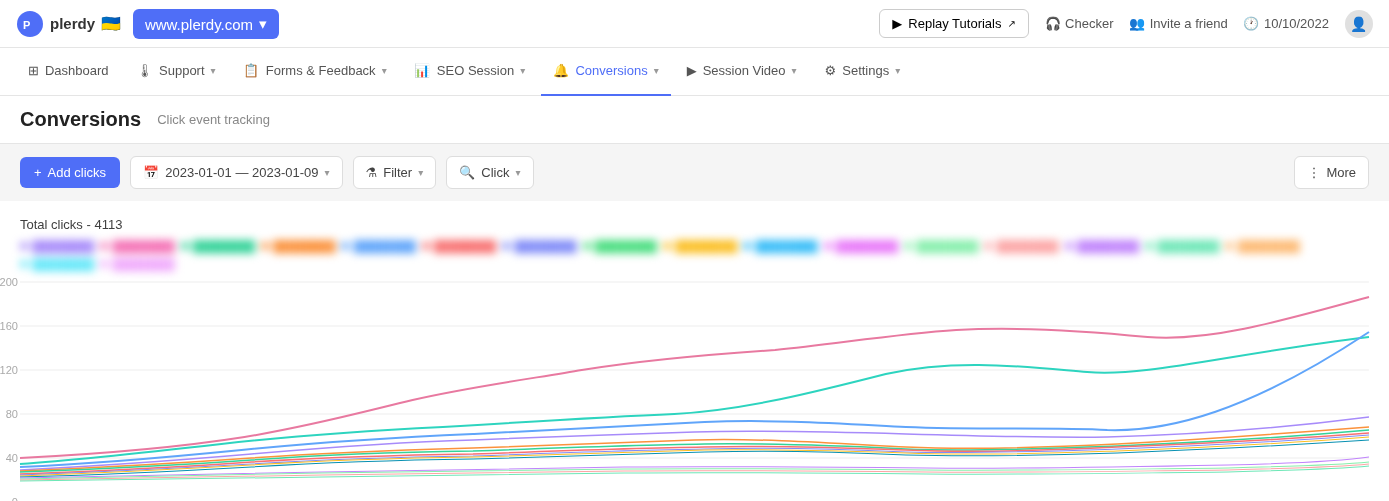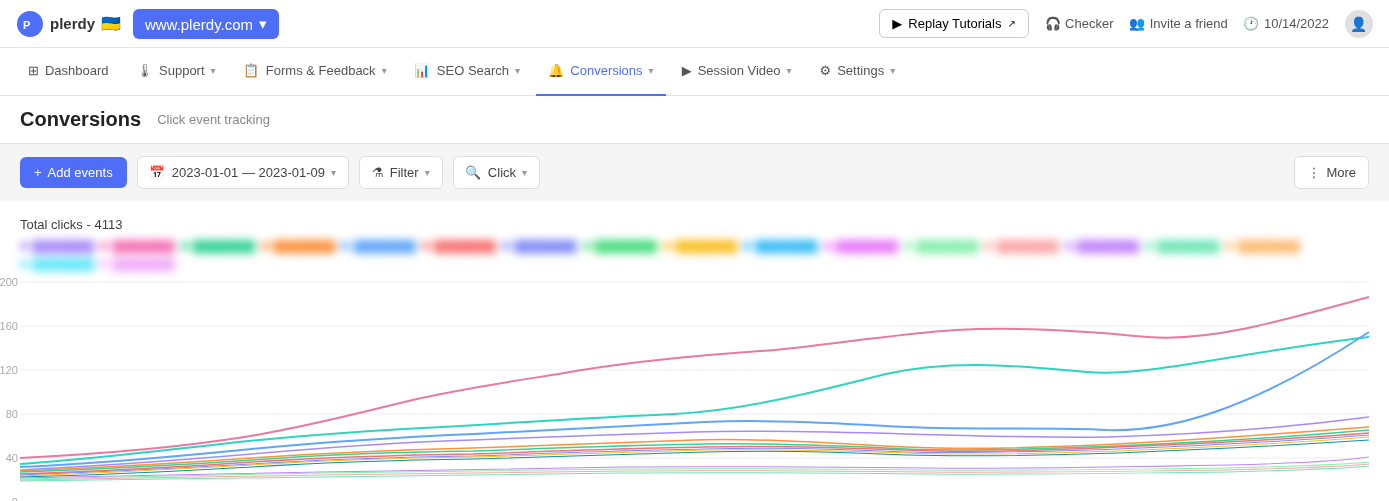--- a/index.html
+++ b/index.html
@@ -115,7 +115,7 @@
     </div>
     <div class="topbar-date">
       <span>🕐</span>
-      <span>10/14/2022</span>
+      <span>10/10/2022</span>
     </div>
     <div class="user-icon">
       <span>👤</span>

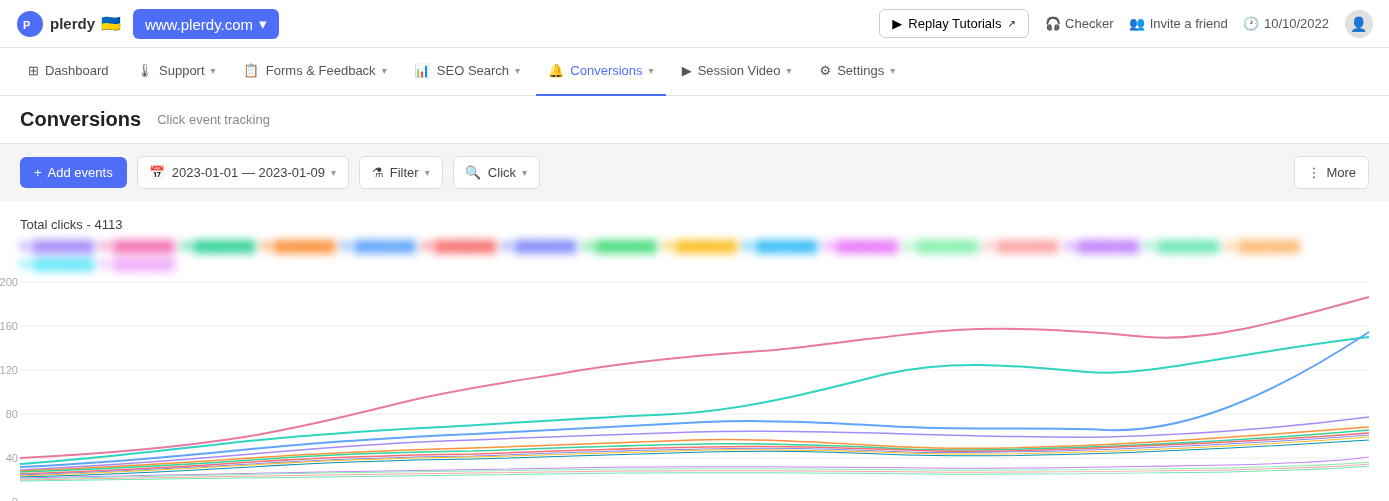--- a/index.html
+++ b/index.html
@@ -140,7 +140,7 @@
   </div>
   <div class="nav-item">
     <span>📊</span>
-    <span>SEO Search</span>
+    <span>SEO Session</span>
     <span class="nav-chevron">▾</span>
   </div>
   <div class="nav-item active">

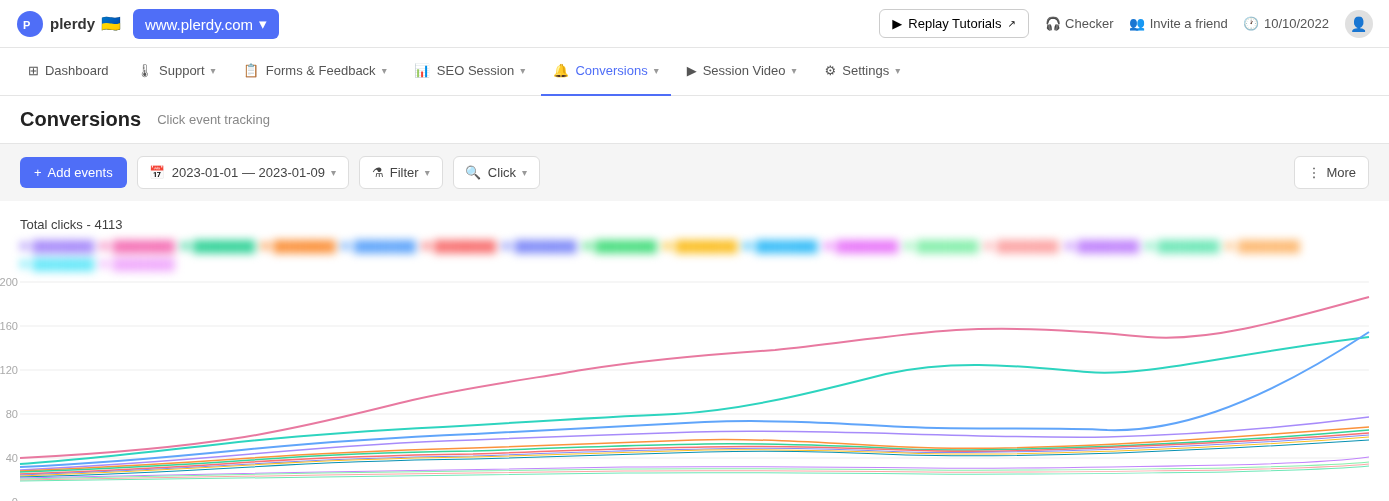--- a/index.html
+++ b/index.html
@@ -168,7 +168,7 @@
 <div class="toolbar">
   <button class="add-btn">
     <span>+</span>
-    <span>Add events</span>
+    <span>Add clicks</span>
   </button>
 
   <button class="filter-btn">

